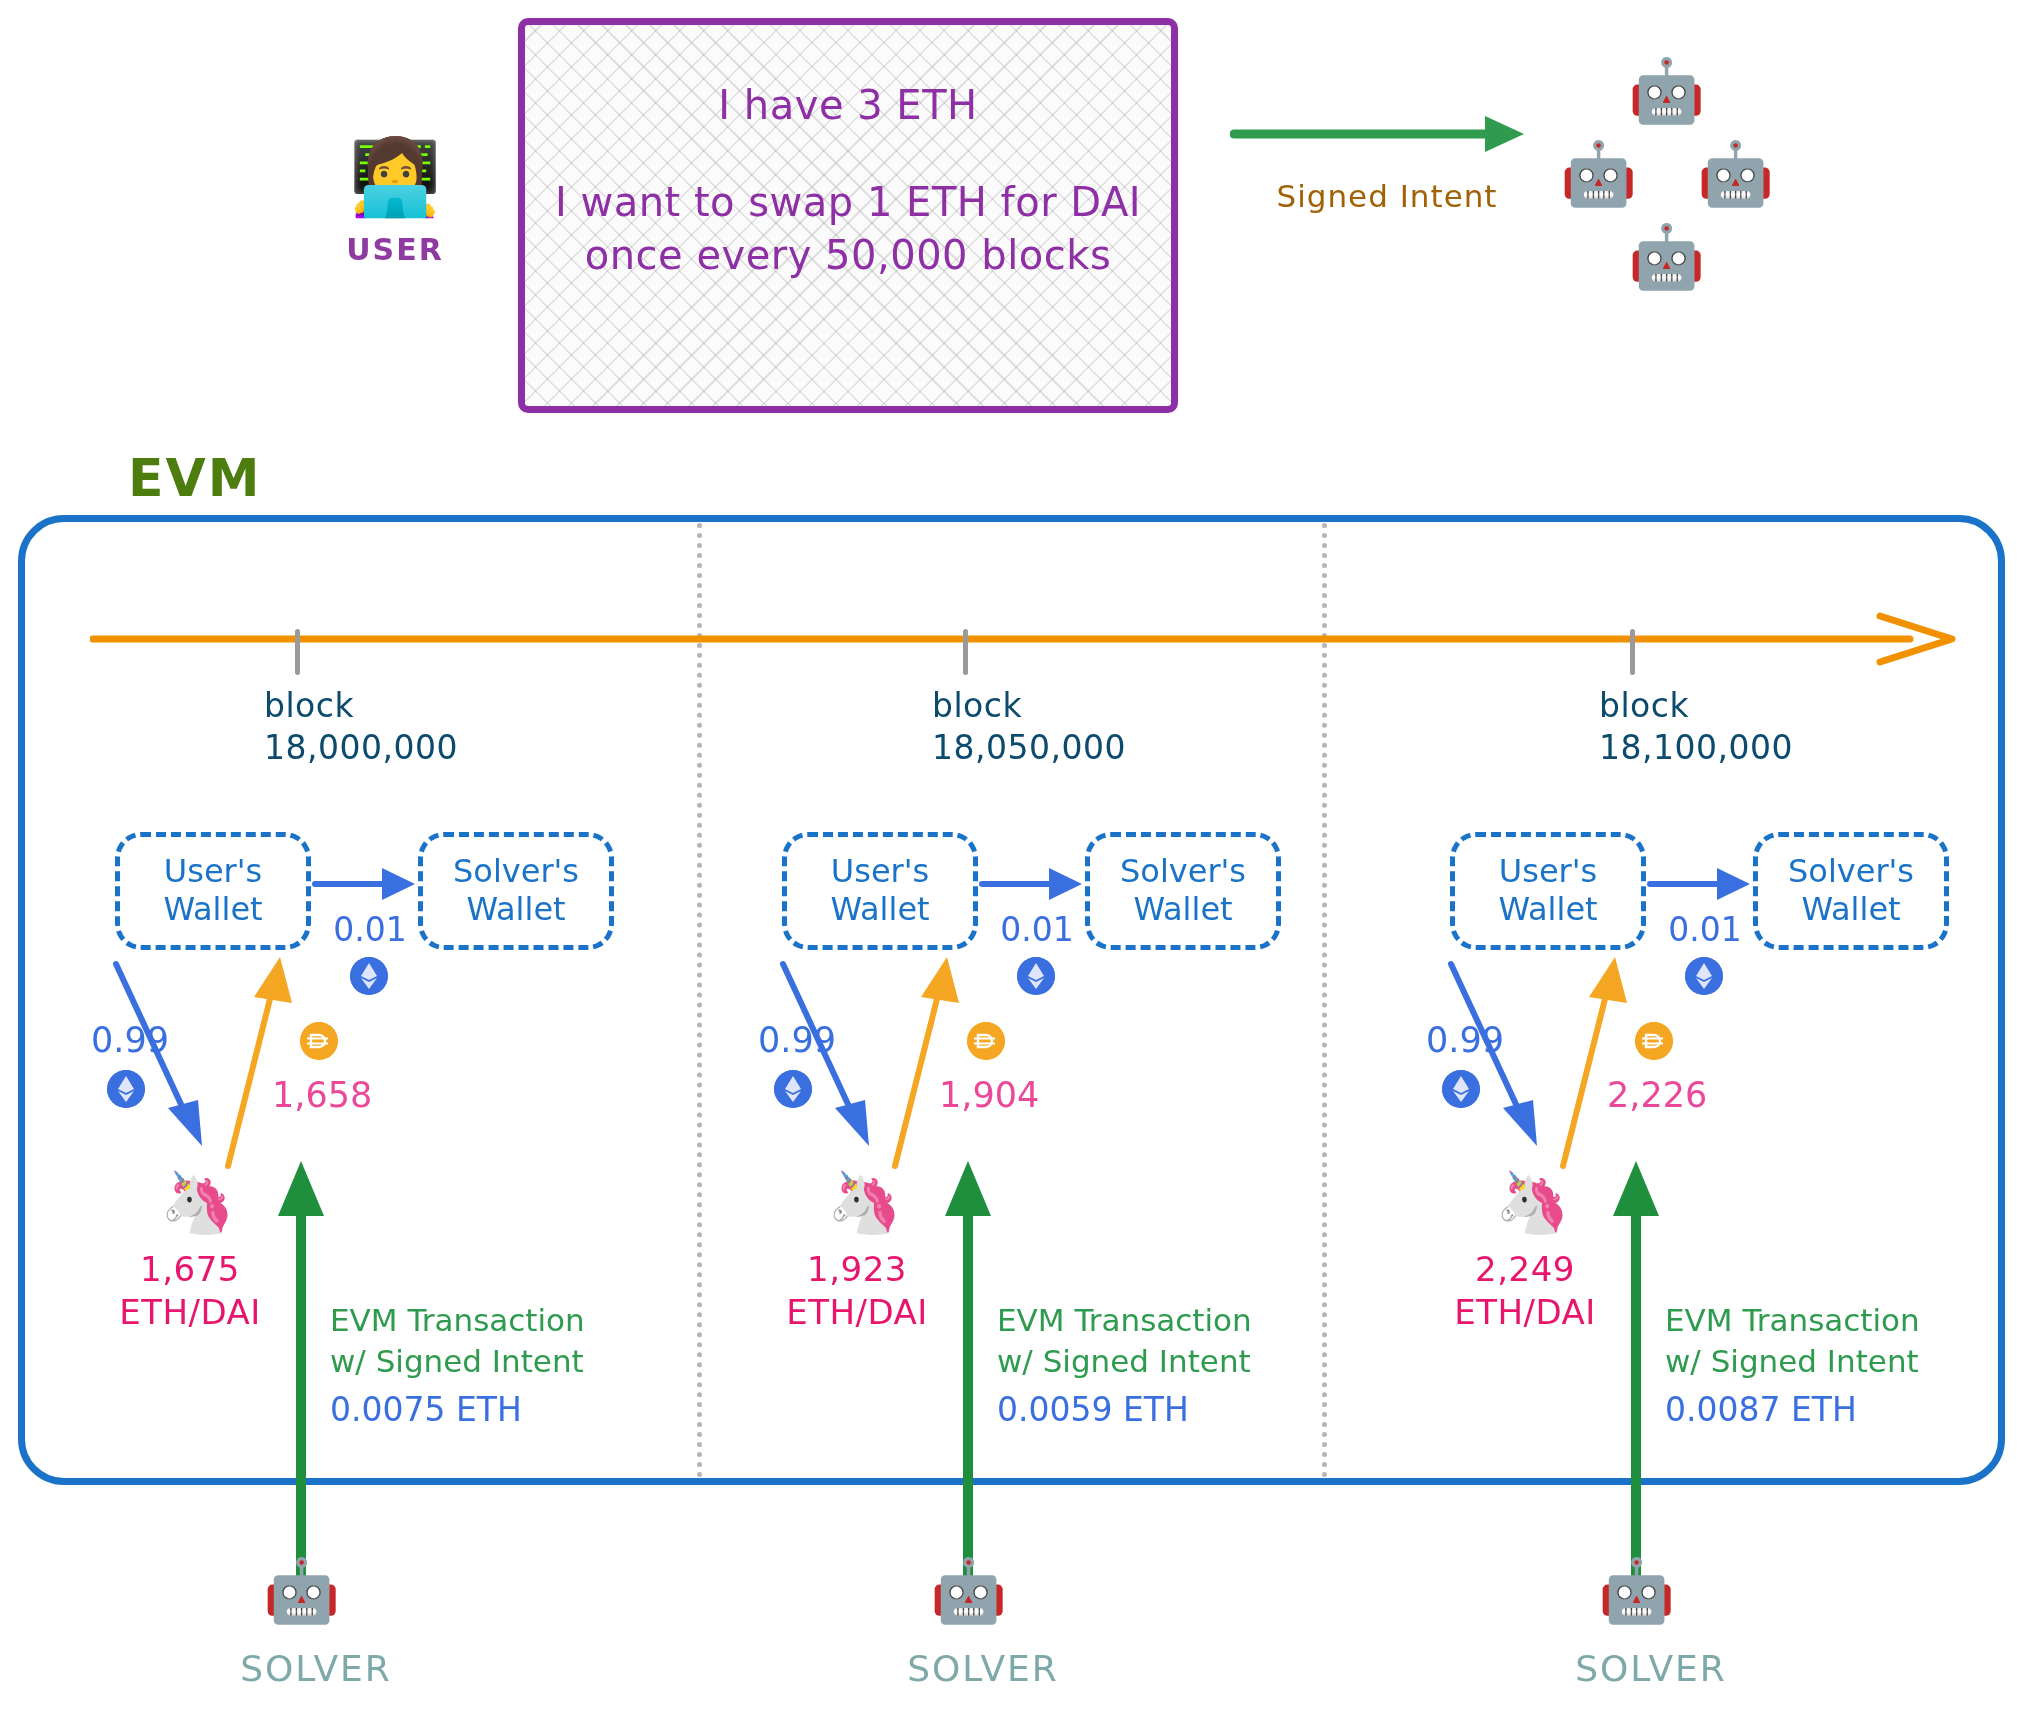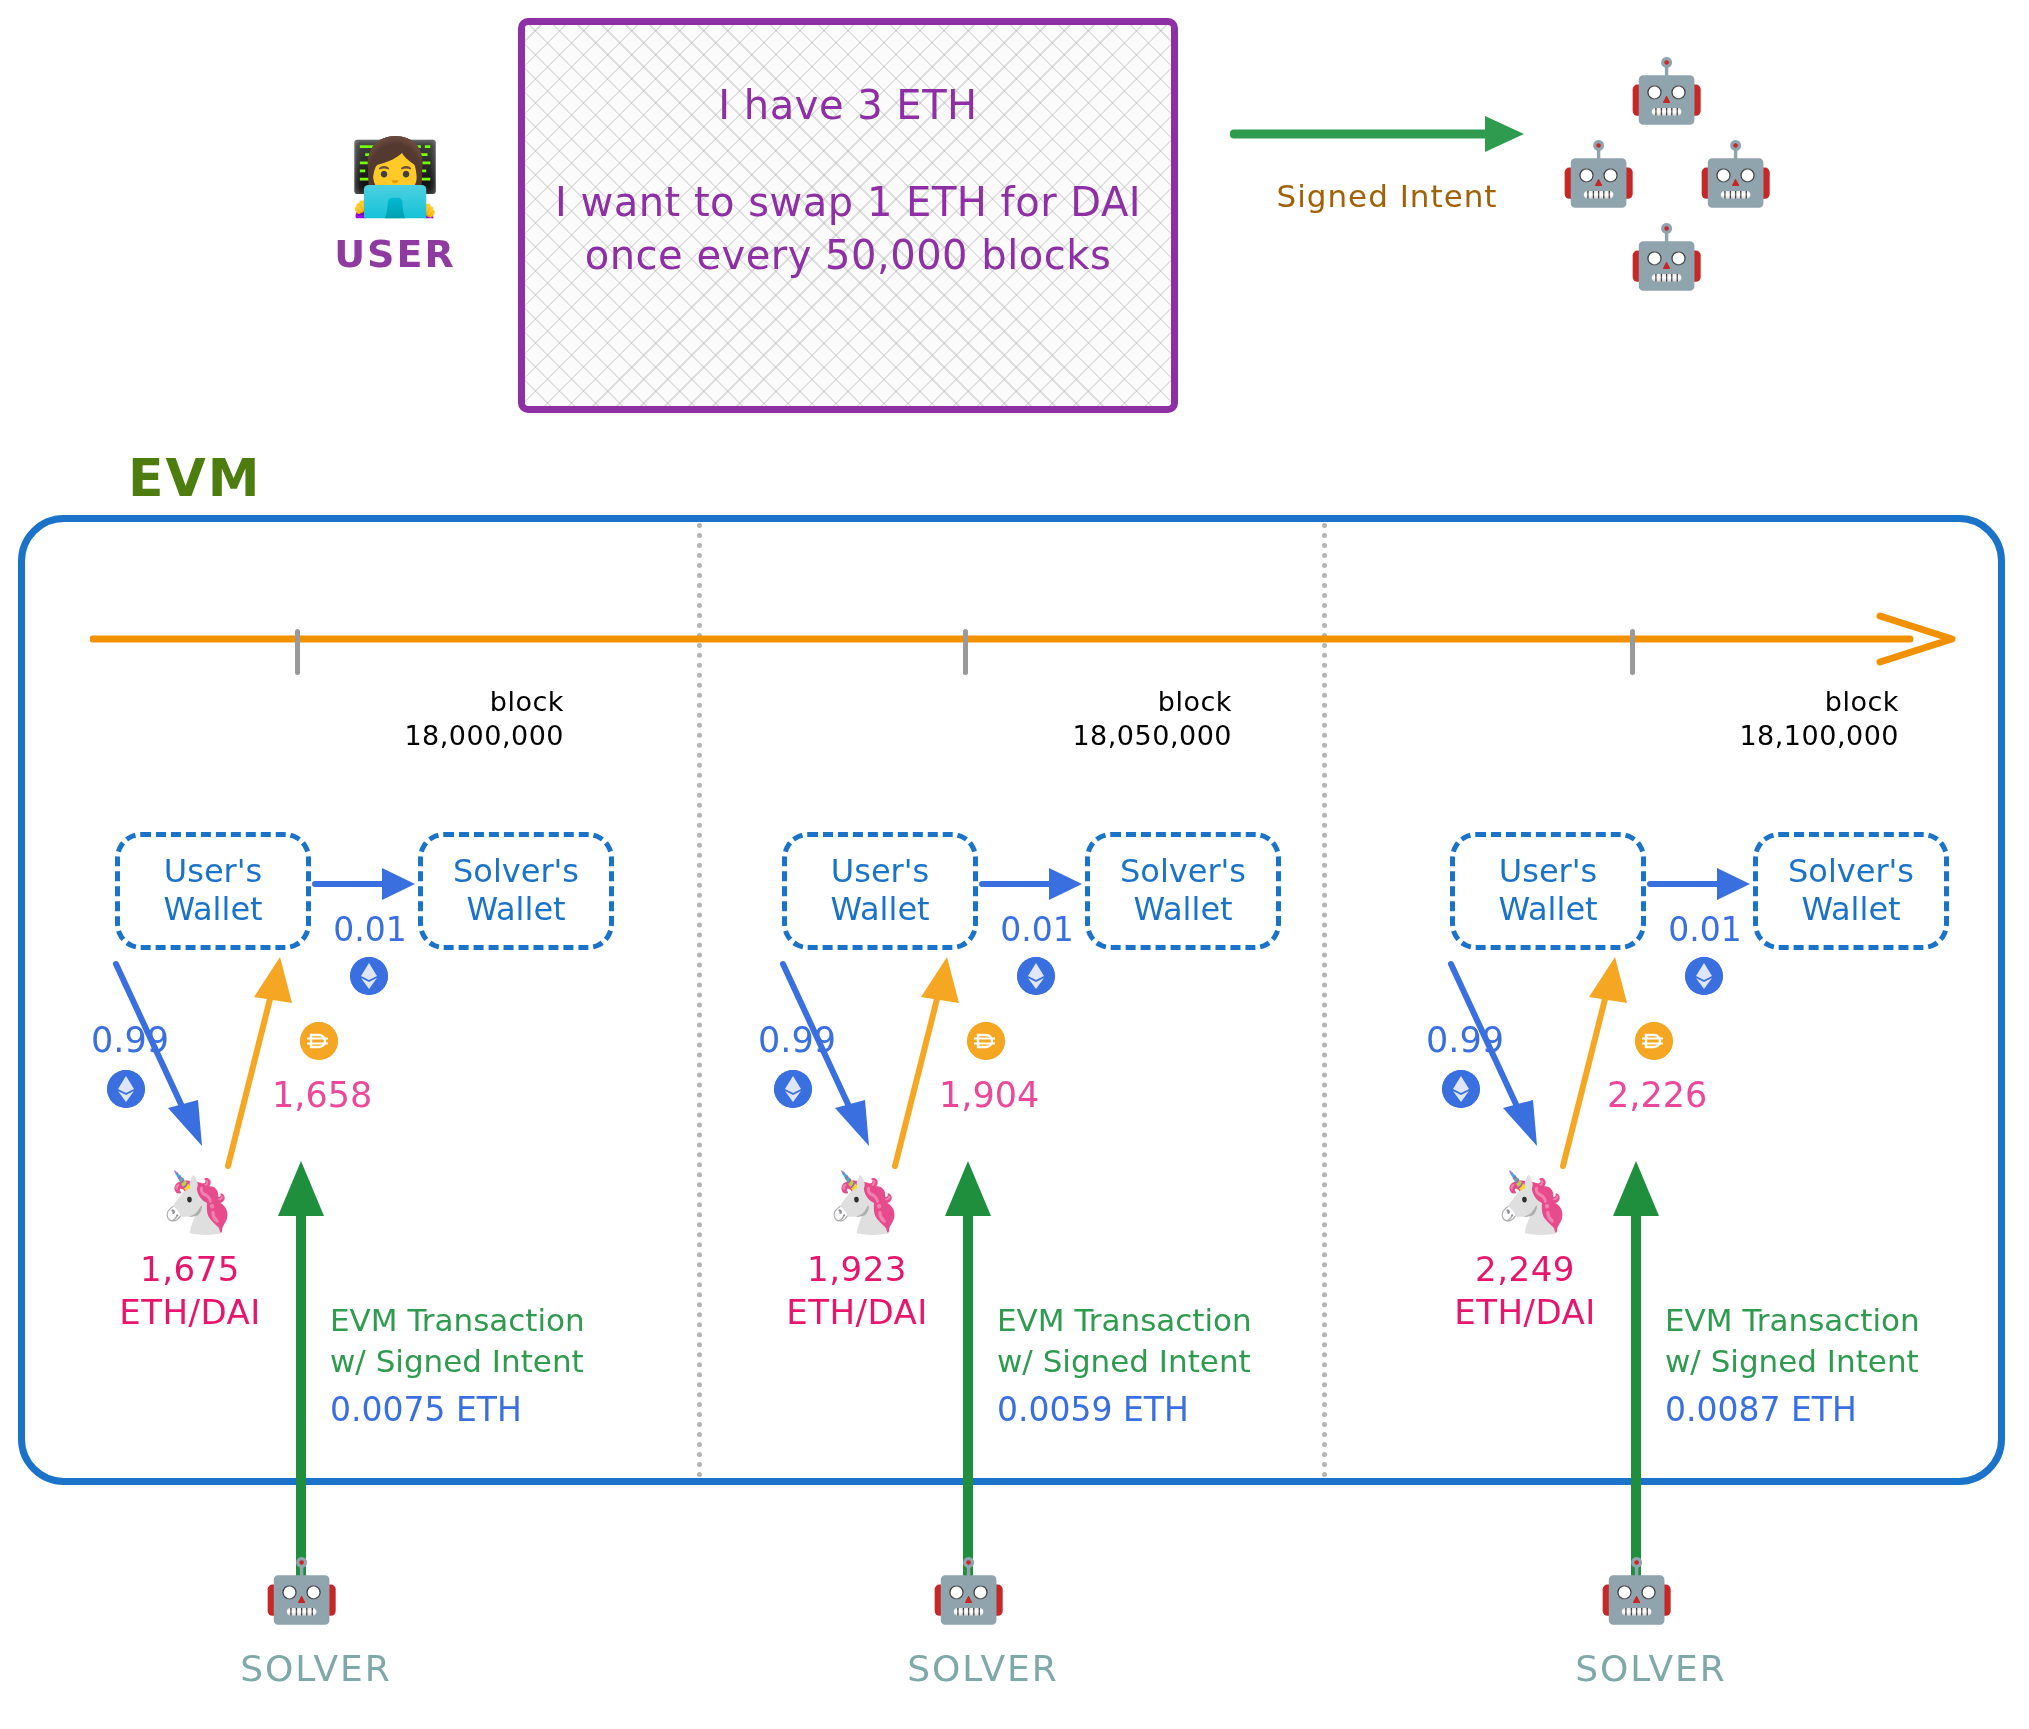--- a/index.html
+++ b/index.html
@@ -12,7 +12,7 @@
 
   
   #user-emoji{left:330px;top:140px;width:130px;text-align:center;font-size:74px;line-height:1;}
-  #user-label{left:300px;top:232px;width:190px;text-align:center;font-size:38px;
+  #user-label{left:300px;top:232px;width:190px;text-align:center;font-size:30px;
     color:#8e3aa0;letter-spacing:2px;font-weight:600;}
 
   

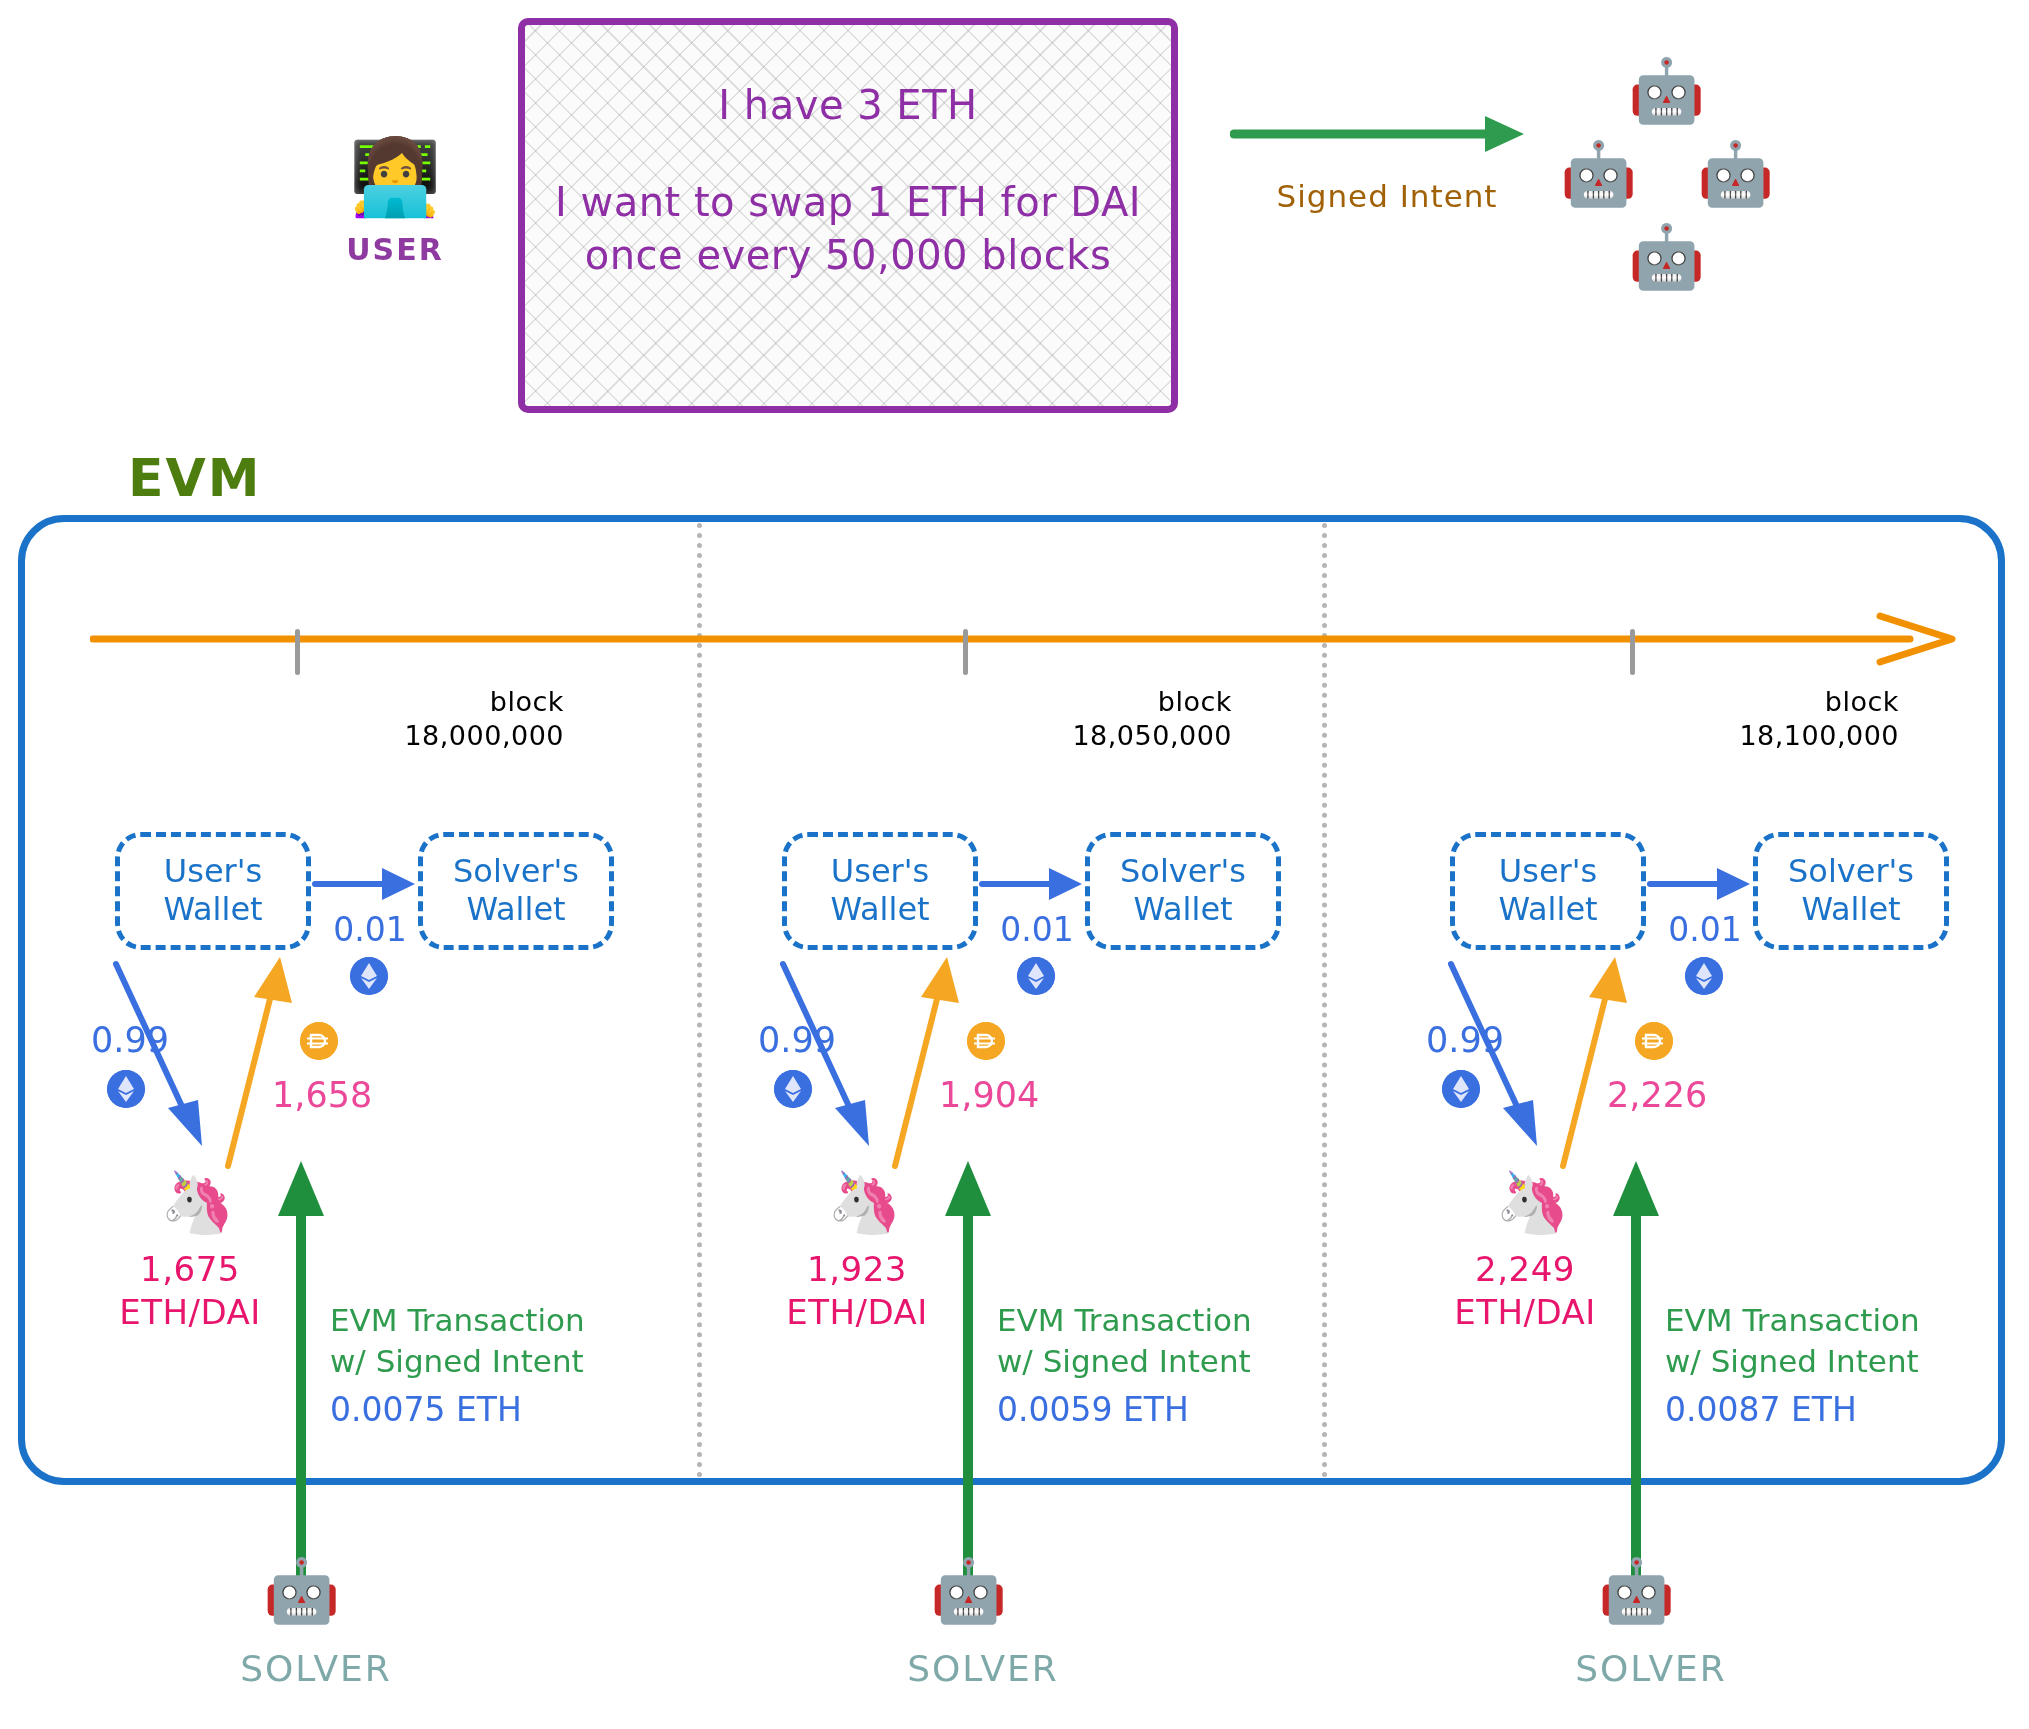--- a/index.html
+++ b/index.html
@@ -61,8 +61,8 @@
   #tick-2{left:963px;}
   #tick-3{left:1630px;}
 
-  .block-label{width:300px;text-align:right;top:685px;color:#000000;
-    font-size:27px;line-height:1.26;letter-spacing:.5px;}
+  .block-label{width:300px;text-align:left;top:685px;color:#0c4a6e;
+    font-size:33px;line-height:1.26;letter-spacing:.5px;}
   #block-label-1{left:264px;}
   #block-label-2{left:932px;}
   #block-label-3{left:1599px;}

